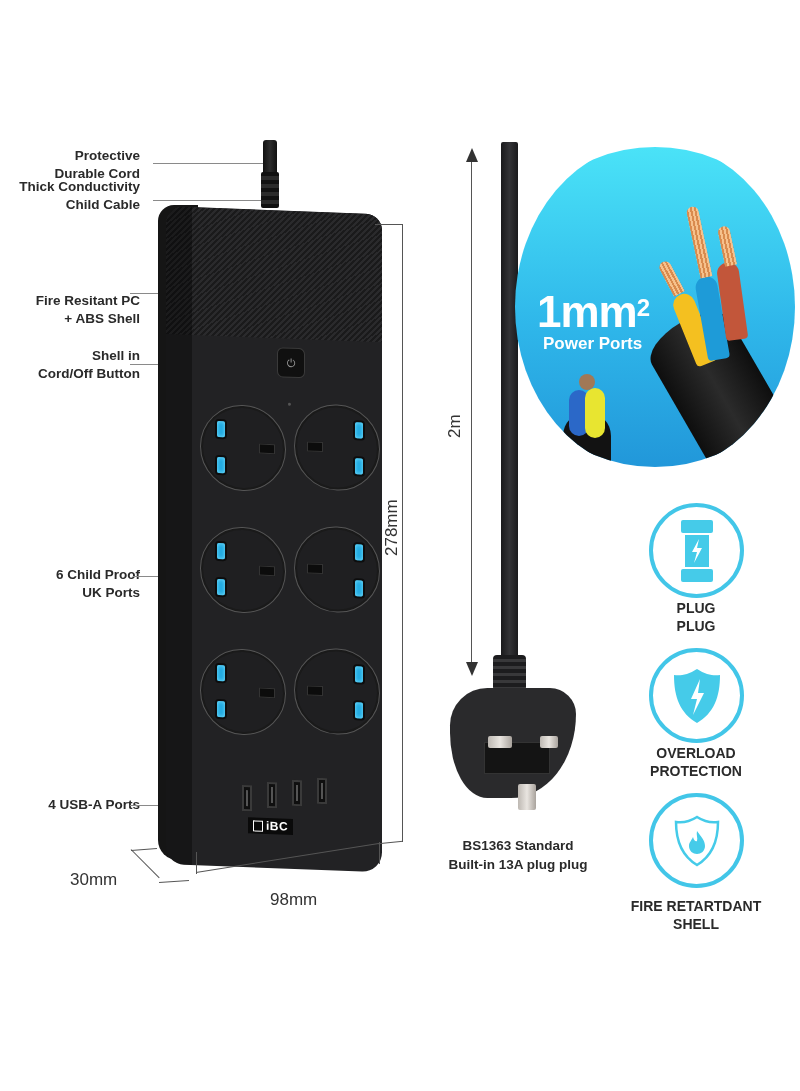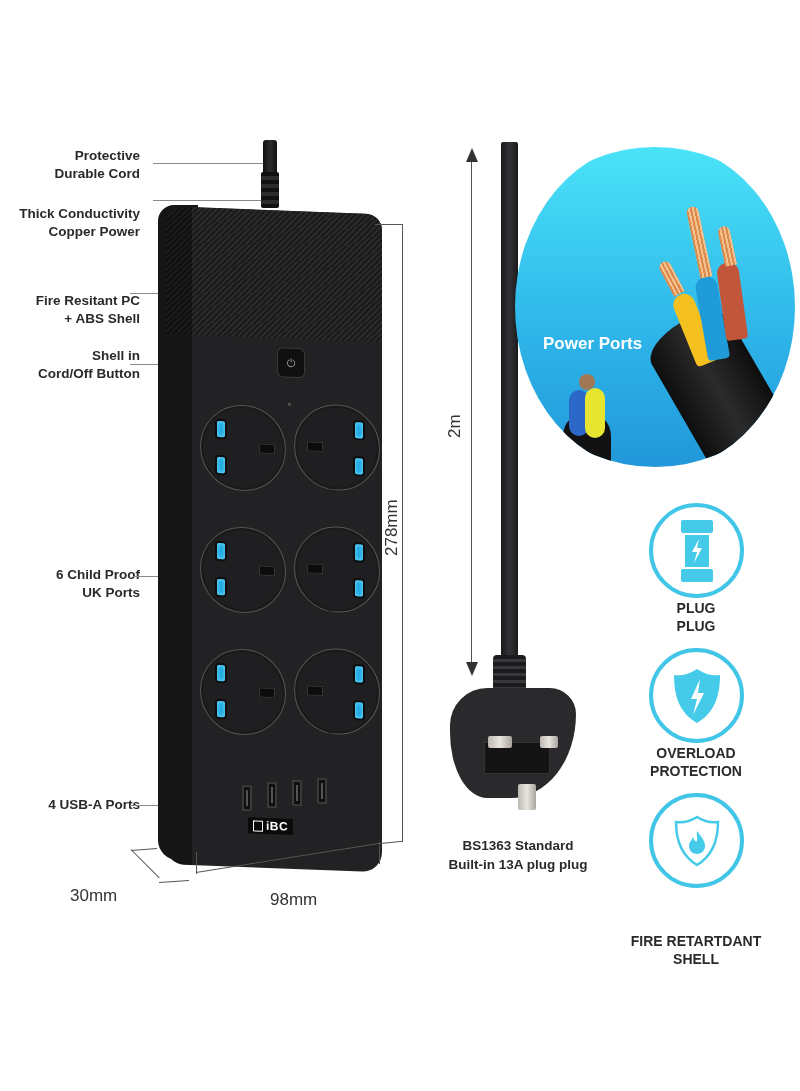--- a/index.html
+++ b/index.html
@@ -74,7 +74,7 @@
 </div>
 <div class="leader" style="left:153px; top:163px; width:118px;"></div>
 
-<div class="callout" style="top:205px;">
+<div class="callout" style="top:178px;">
   <div>Thick Conductivity</div>
   <div>Copper Power</div>
 </div>

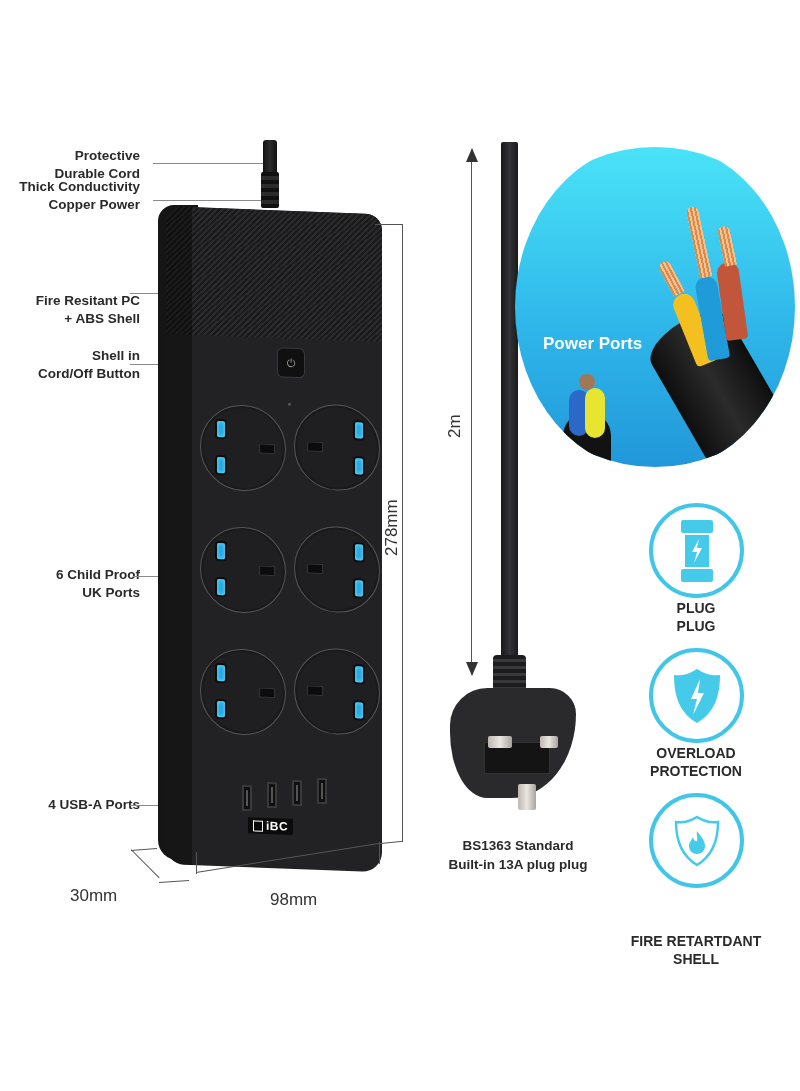--- a/index.html
+++ b/index.html
@@ -76,7 +76,7 @@
 
 <div class="callout" style="top:178px;">
   <div>Thick Conductivity</div>
-  <div>Copper Power</div>
+  <div>Child Cable</div>
 </div>
 <div class="leader" style="left:153px; top:200px; width:118px;"></div>
 

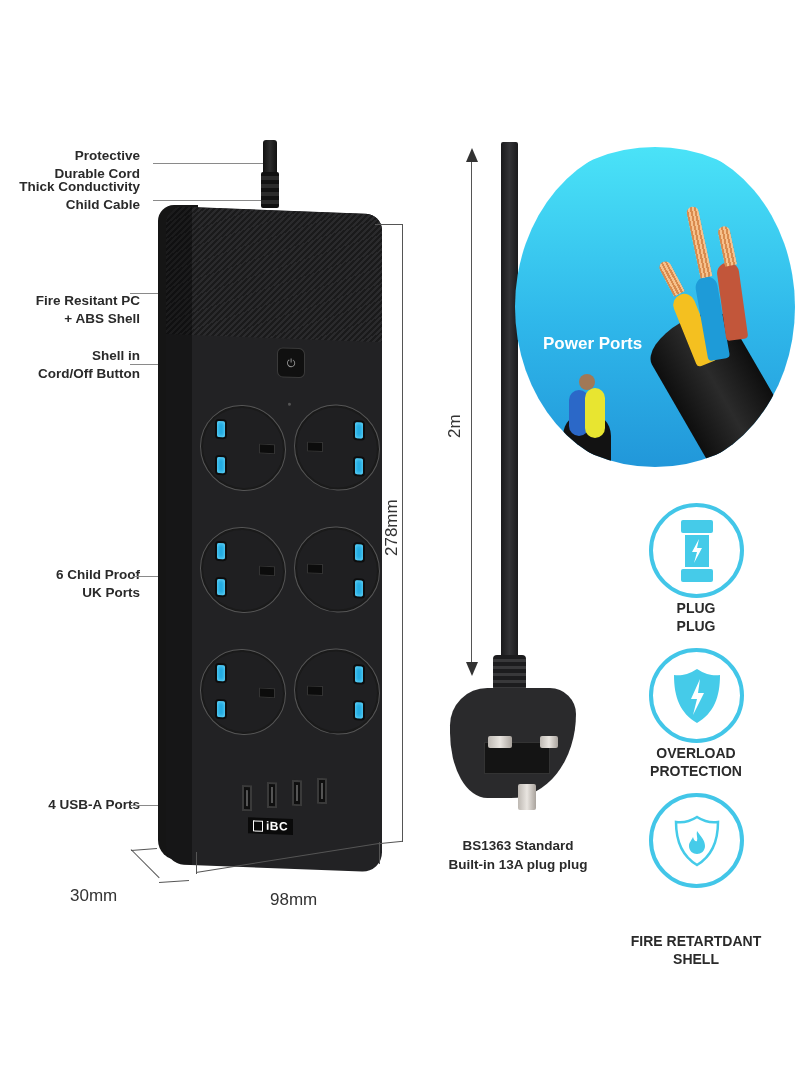--- a/index.html
+++ b/index.html
@@ -210,6 +210,9 @@
   <div class="abs" style="left:70px; top:246px; width:20px; height:50px; background:#e8e530; border-radius:10px;"></div>
   <div class="abs" style="left:64px; top:232px; width:16px; height:16px; background:#a17856; border-radius:50%;"></div>
 
+  <div class="mm-big">
+    <span>1mm</span><sup>2</sup>
+  </div>
   <div class="mm-sub">Power Ports</div>
 </div>
 

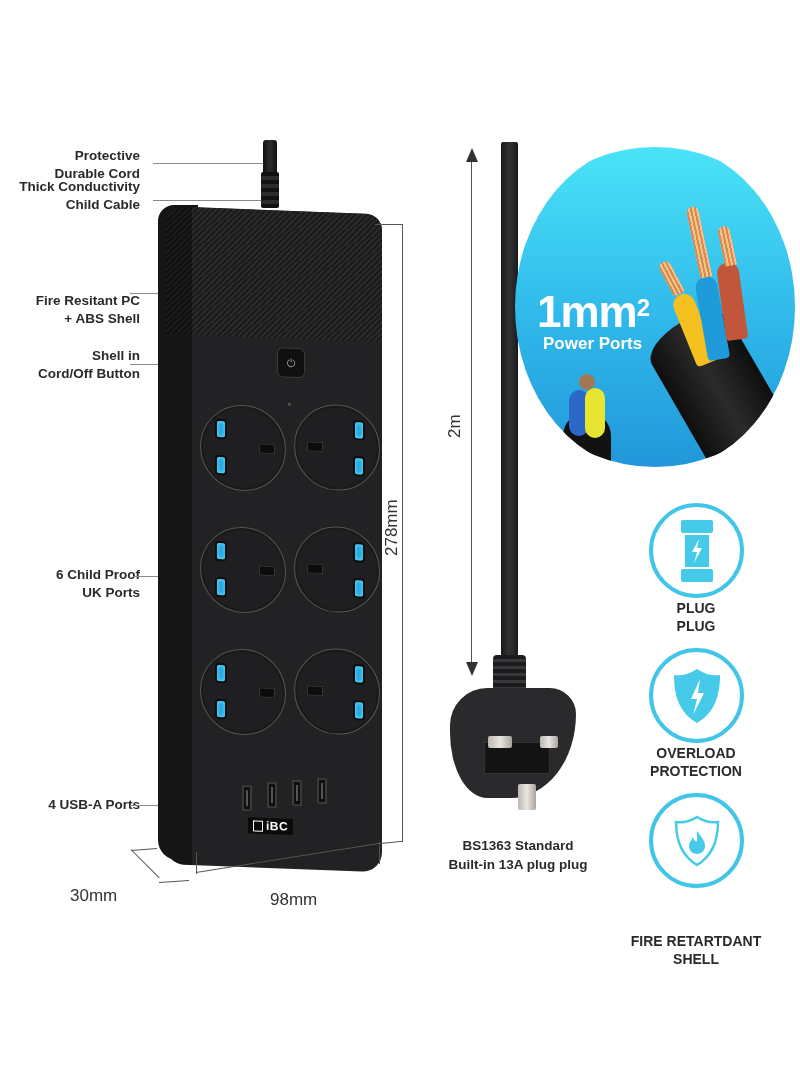--- a/index.html
+++ b/index.html
@@ -176,7 +176,7 @@
 <div class="dim-line" style="left:131px; top:849px; width:26px; height:1px; transform: rotate(-4deg);"></div>
 <div class="dim-line" style="left:131px; top:849px; width:40px; height:1px; transform: rotate(45deg); transform-origin: left;"></div>
 <div class="dim-line" style="left:159px; top:881px; width:30px; height:1px; transform: rotate(-4deg);"></div>
-<div class="dim-text" style="left:70px; top:870px;margin-top:16px;">30mm</div>
+<div class="dim-text" style="left:70px; top:870px;">30mm</div>
 
 <div class="dim-line" style="left:471px; top:156px; width:1px; height:508px;"></div>
 <div class="abs" style="left:466px; top:148px; width:0; height:0; border-left:6px solid transparent; border-right:6px solid transparent; border-bottom:14px solid #333;"></div>

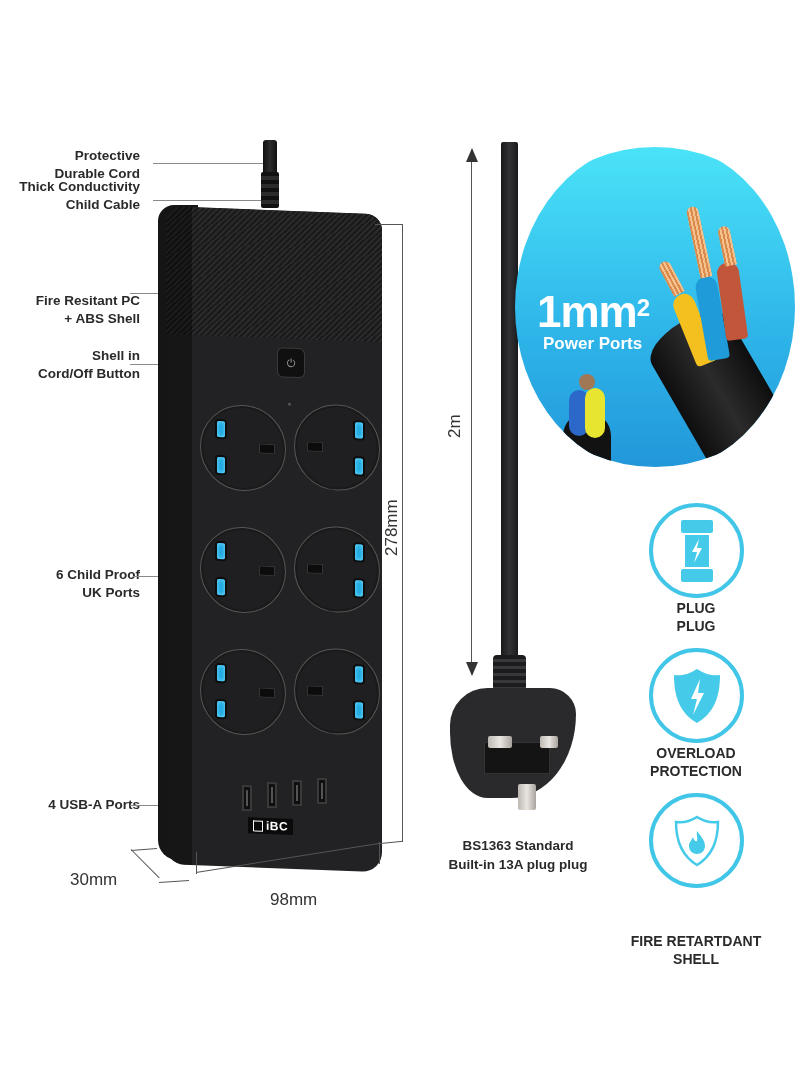--- a/index.html
+++ b/index.html
@@ -246,7 +246,7 @@
     <path d="M23 16 C27 22 31 25 31 31 C31 36 27 39 23 39 C19 39 15 36 15 31 C15 27 18 25 19 22 C20 26 22 27 23 26 C24 23 22 20 23 16 Z" fill="#45cbe9"></path>
   </svg>
 </div>
-<div class="badge-label" style="left:606px; top:932px;">
+<div class="badge-label" style="left:606px; top:897px;">
   <div>FIRE RETARTDANT</div>
   <div>SHELL</div>
 </div>

